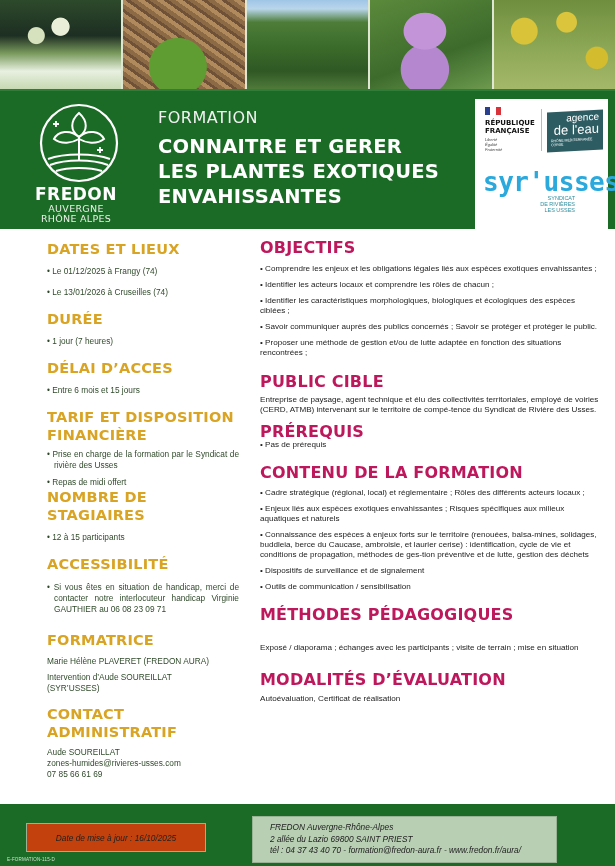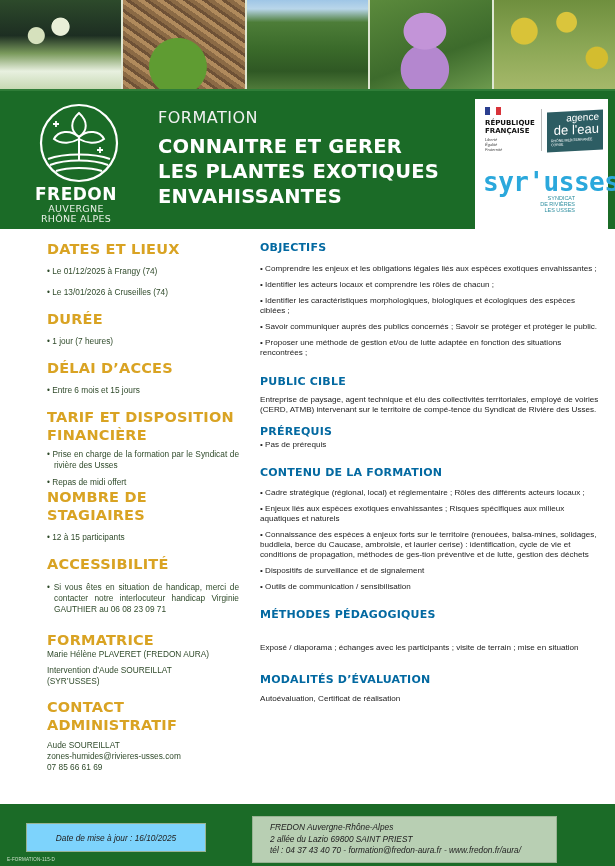--- a/index.html
+++ b/index.html
@@ -45,7 +45,7 @@
   .right { position: absolute; left: 260px; top: 240px; width: 340px; }
 
   .lh { color: #d9a323; font-weight: bold; font-size: 14.5px; letter-spacing: 0.2px; font-family: "DejaVu Sans", sans-serif; line-height: 18px; }
-  .rh { color: #0369a1; font-weight: bold; font-size: 11px; letter-spacing: 0.2px; font-family: "DejaVu Sans", sans-serif; line-height: 16px; }
+  .rh { color: #be185d; font-weight: bold; font-size: 16px; letter-spacing: 0.2px; font-family: "DejaVu Sans", sans-serif; line-height: 16px; }
 
   .lt { font-size: 8.3px; color: #2f4a2a; line-height: 11px; }
   .rt { font-size: 8.1px; color: #222; line-height: 10px; }

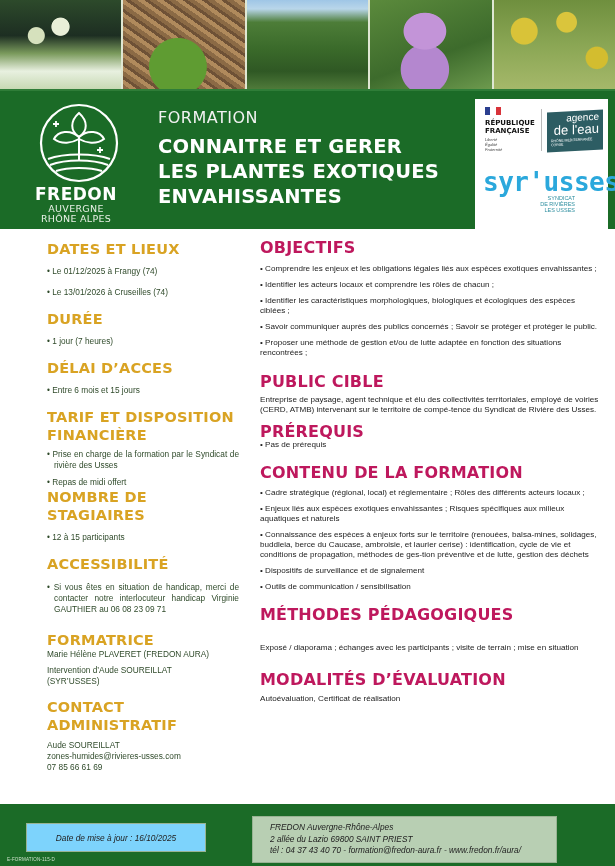--- a/index.html
+++ b/index.html
@@ -149,7 +149,7 @@
   <div class="lt bullet just hang" style="margin-top:9px">Si vous êtes en situation de handicap, merci de contacter notre interlocuteur handicap Virginie GAUTHIER au 06 08 23 09 71</div>
 
   <div class="lh" style="margin-top:16px">FORMATRICE</div>
-  <div class="lt" style="">Marie Hélène PLAVERET (FREDON AURA)</div>
+  <div class="lt" style="margin-top:7px">Marie Hélène PLAVERET (FREDON AURA)</div>
   <div class="lt" style="margin-top:5px; width:150px">Intervention d’Aude SOUREILLAT (SYR’USSES)</div>
 
   <div class="lh" style="margin-top:11px">CONTACT ADMINISTRATIF</div>

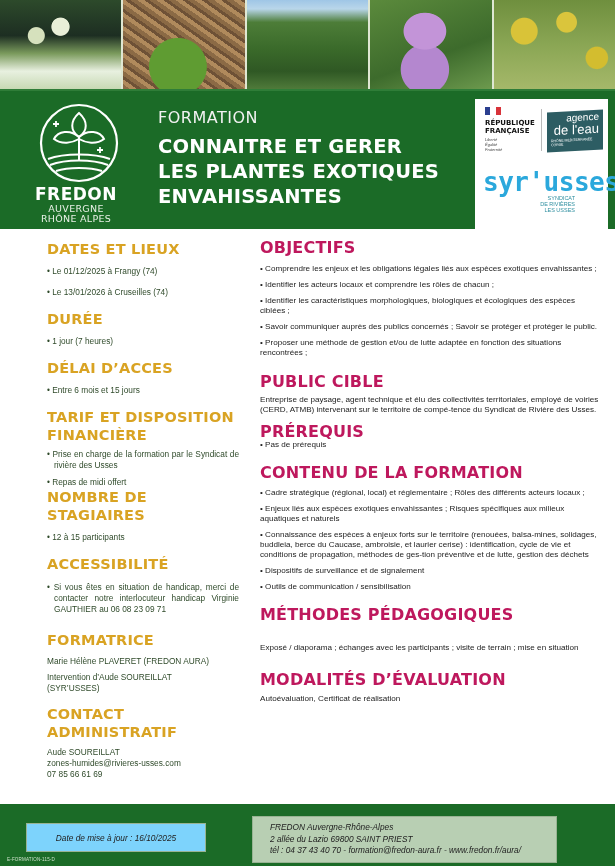--- a/index.html
+++ b/index.html
@@ -55,7 +55,7 @@
 
   
   .footer { position: absolute; left: 0; top: 804px; width: 615px; height: 62px; background: #1b6b27; }
-  .f-left { position: absolute; left: 26px; top: 19px; width: 180px; height: 29px; background: #7dd3fc; border: 1px solid #98b393; display: flex; align-items: center; justify-content: center; font-size: 8.3px; font-style: italic; color: #222; }
+  .f-left { position: absolute; left: 26px; top: 19px; width: 180px; height: 29px; background: #c2410c; border: 1px solid #98b393; display: flex; align-items: center; justify-content: center; font-size: 8.3px; font-style: italic; color: #222; }
   .f-right { position: absolute; left: 252px; top: 12px; width: 305px; height: 47px; background: #b8cfb3; border: 1px solid #98b393; padding: 5px 0 0 17px; font-size: 8.3px; font-style: italic; color: #222; line-height: 11.5px; }
   .f-code { position: absolute; left: 7px; top: 53px; font-size: 4.5px; color: #cfe2cc; letter-spacing: 0.2px; }
 </style>

